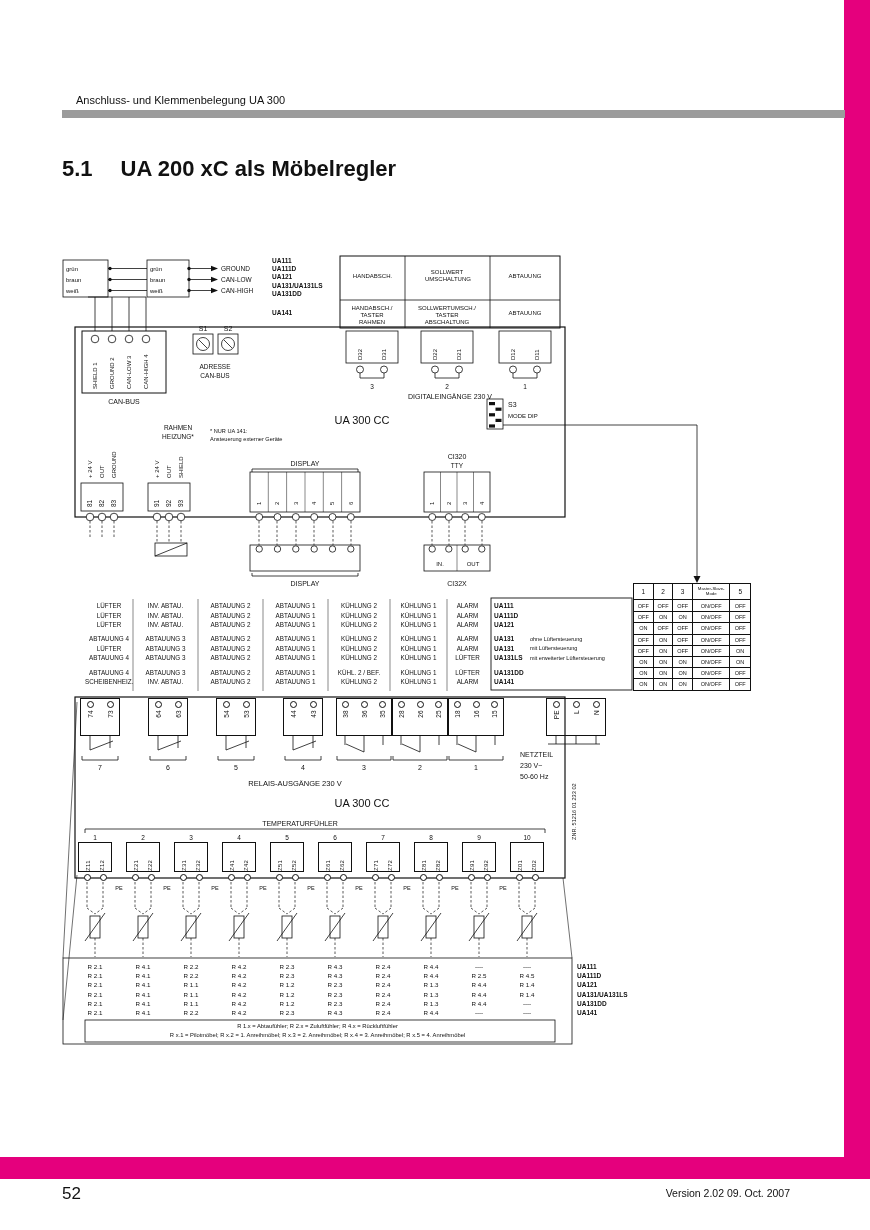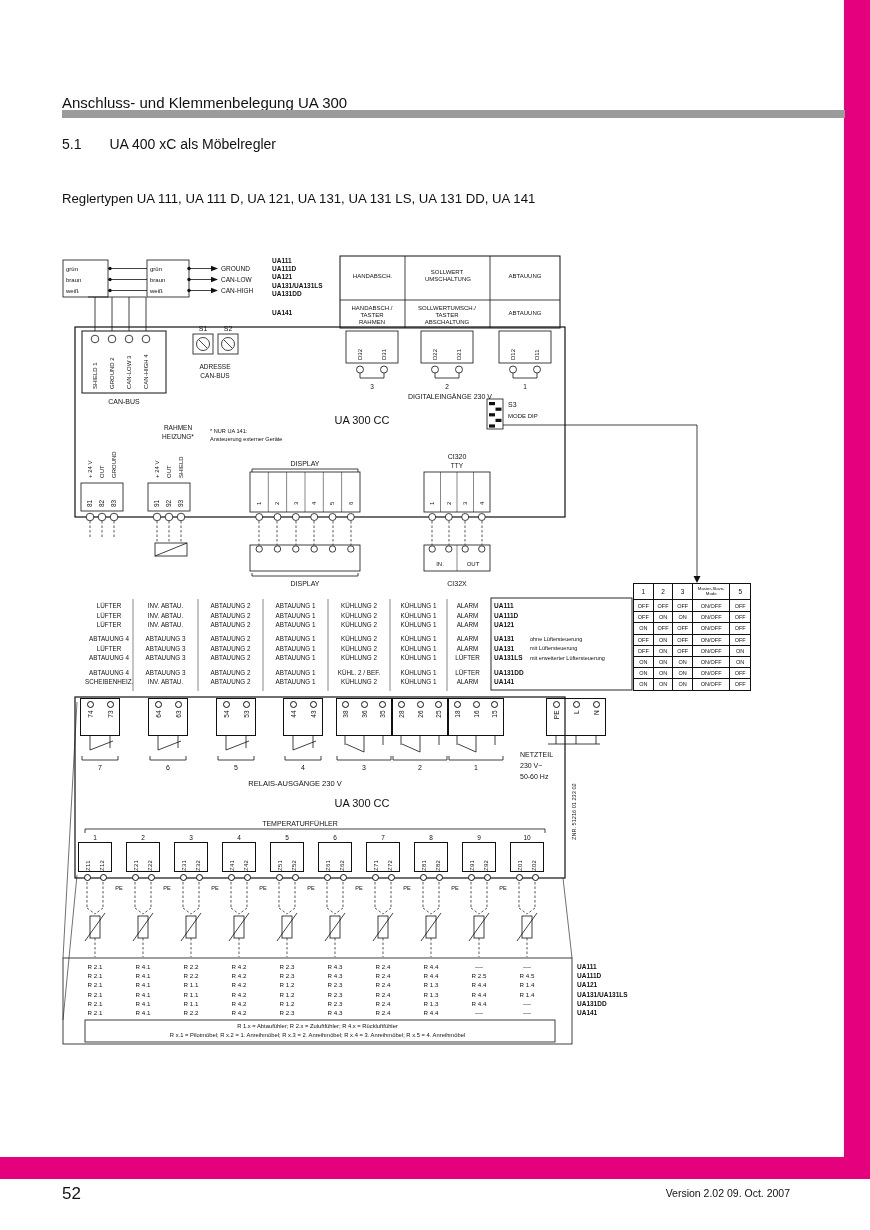--- a/index.html
+++ b/index.html
@@ -8,7 +8,7 @@
   .page{position:relative;width:870px;height:1230px;background:#fff;overflow:hidden}
   .abs{position:absolute}
   
-  .hdr{left:62px;top:94px;font-size:15px}
+  .hdr{left:76px;top:94px;font-size:11px}
   .graybar{left:62px;top:110px;width:783px;height:8px;background:#9b9b9b}
   .h1{left:62px;top:136px;display:flex;gap:28px;font-size:14px;font-weight:normal}
   .intro{left:62px;font-size:13.2px}

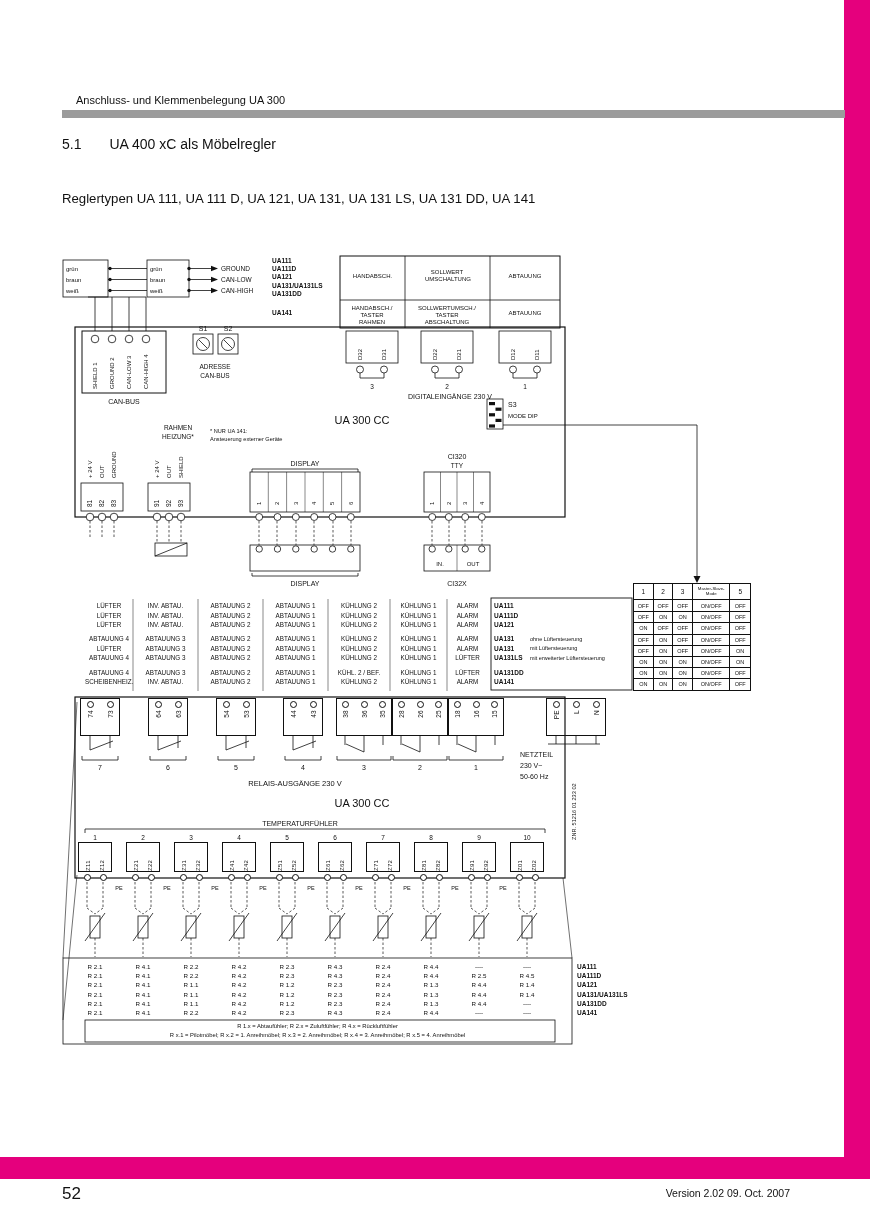--- a/index.html
+++ b/index.html
@@ -10,7 +10,7 @@
   
   .hdr{left:76px;top:94px;font-size:11px}
   .graybar{left:62px;top:110px;width:783px;height:8px;background:#9b9b9b}
-  .h1{left:62px;top:136px;display:flex;gap:28px;font-size:14px;font-weight:normal}
+  .h1{left:62px;top:156px;display:flex;gap:28px;font-size:22px;font-weight:bold}
   .intro{left:62px;font-size:13.2px}
   .bar-right{left:844px;top:0;width:26px;height:1179px;background:#e5007d}
   .bar-bottom{left:0;top:1157px;width:870px;height:22px;background:#e5007d}

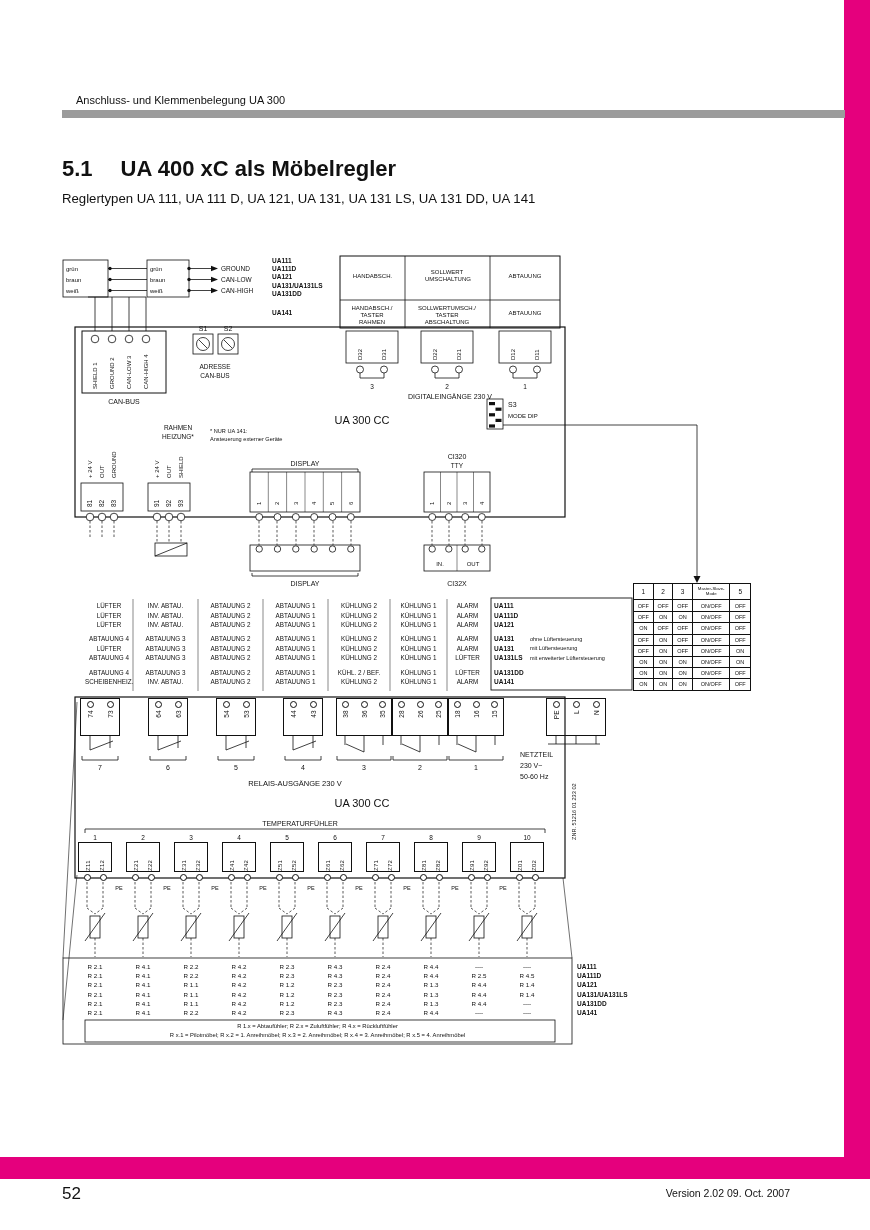--- a/index.html
+++ b/index.html
@@ -86,7 +86,7 @@
   <div class="abs graybar lay2"></div>
   <div class="abs h1 lay2">
     <span>5.1</span>
-    <span>UA 400 xC als Möbelregler</span>
+    <span>UA 200 xC als Möbelregler</span>
   </div>
   <div class="abs intro lay2" style="top:191px">Reglertypen UA 111, UA 111 D, UA 121, UA 131, UA 131 LS, UA 131 DD, UA 141</div>
 

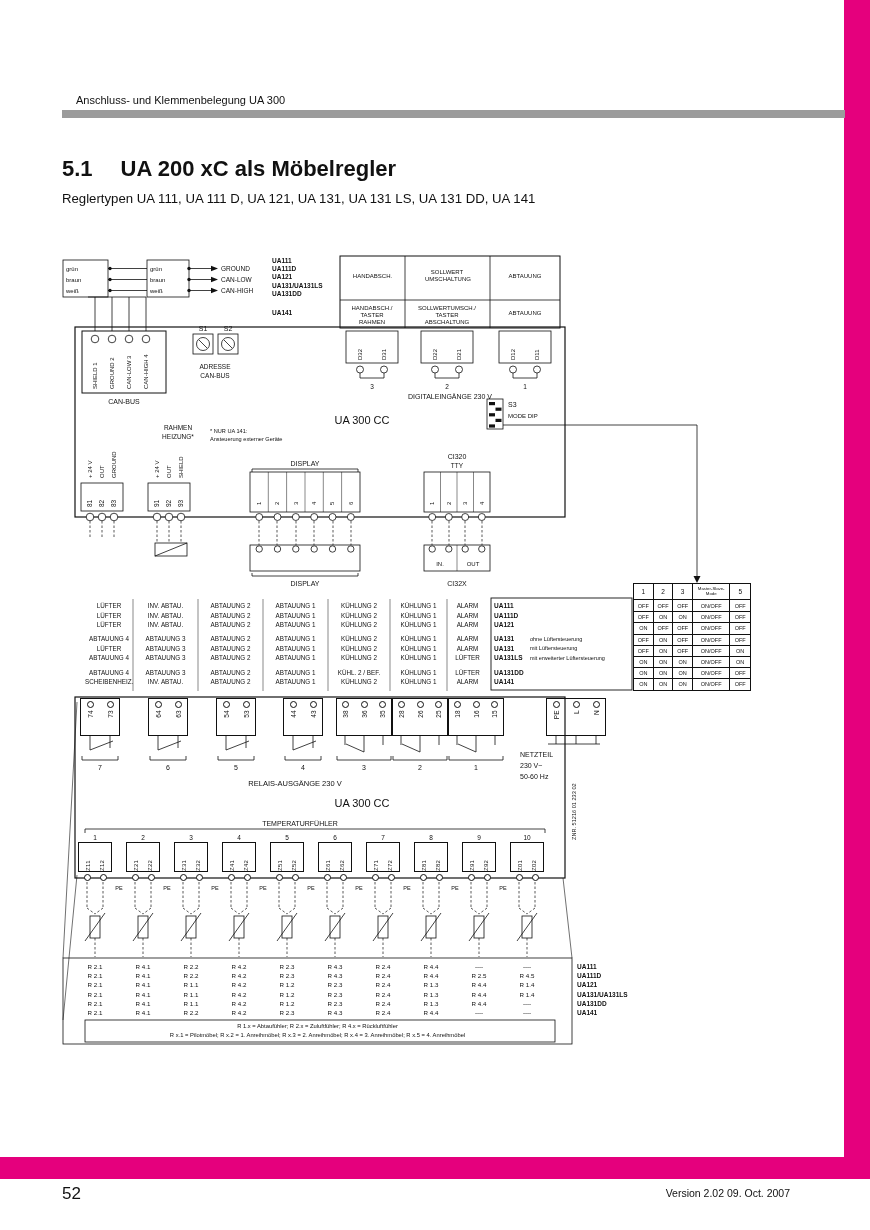--- a/index.html
+++ b/index.html
@@ -88,7 +88,6 @@
     <span>5.1</span>
     <span>UA 200 xC als Möbelregler</span>
   </div>
-  <div class="abs intro lay2" style="top:191px">Reglertypen UA 111, UA 111 D, UA 121, UA 131, UA 131 LS, UA 131 DD, UA 141</div>
 
   <svg class="abs wire-layer" width="870" height="1230" viewBox="0 0 870 1230">
     <g stroke="#111" stroke-width="0.8" fill="none">

